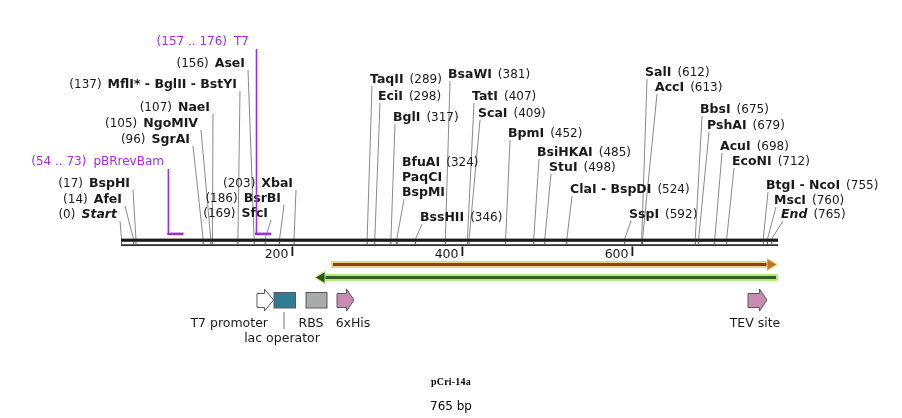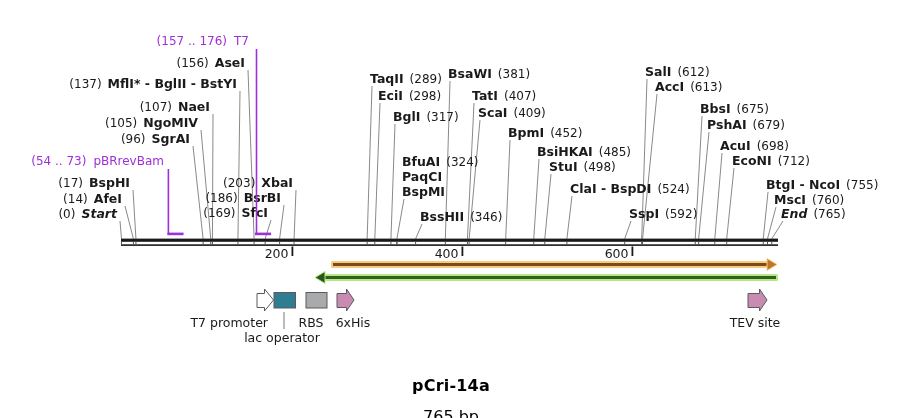--- a/index.html
+++ b/index.html
@@ -10,7 +10,7 @@
   .wm-prefix{font-size:9px;color:#bdc6cf;}
   .wm-brand{font-size:12px;font-weight:600;color:#96a1ac;}
   .footer{position:absolute;left:0;right:0;top:376px;text-align:center;color:#000;}
-  .footer .title{font-size:16px;font-weight:bold;letter-spacing:.2px;}
+  .footer .title{font-size:10px;font-weight:bold;letter-spacing:.2px;font-family:Liberation Serif, serif;}
   .footer .subtitle{font-size:16px;margin-top:12px;}
   text{fill:#1a1a1a;}
   .num{font-size:12px;font-weight:400;}

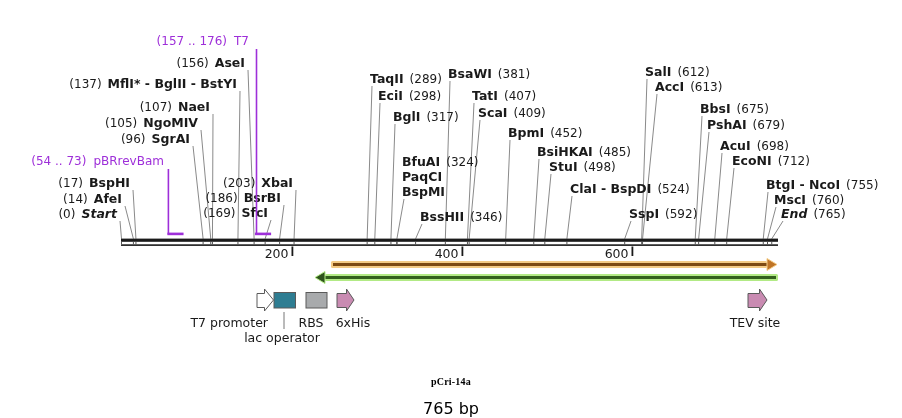--- a/index.html
+++ b/index.html
@@ -11,7 +11,7 @@
   .wm-brand{font-size:12px;font-weight:600;color:#96a1ac;}
   .footer{position:absolute;left:0;right:0;top:376px;text-align:center;color:#000;}
   .footer .title{font-size:10px;font-weight:bold;letter-spacing:.2px;font-family:Liberation Serif, serif;}
-  .footer .subtitle{font-size:16px;margin-top:12px;}
+  .footer .subtitle{font-size:12px;margin-top:12px;}
   text{fill:#1a1a1a;}
   .num{font-size:12px;font-weight:400;}
   .name{font-size:12.5px;font-weight:700;}

